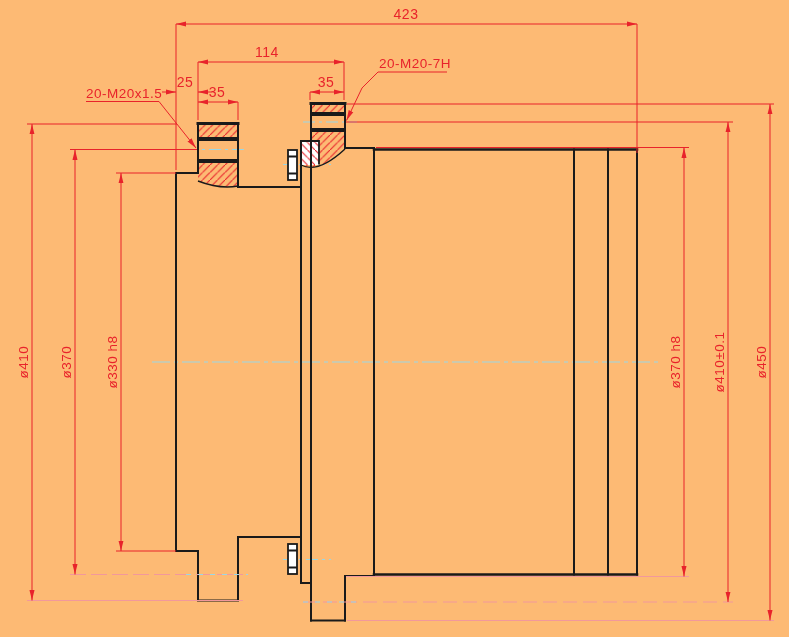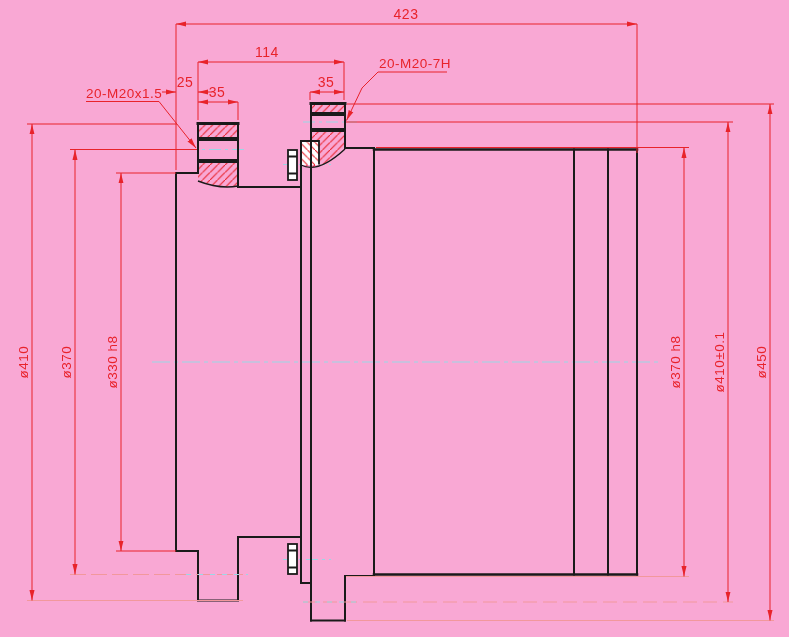--- a/index.html
+++ b/index.html
@@ -3,7 +3,7 @@
 <meta charset="utf-8">
 <style>
   html,body{margin:0;padding:0;background:#ffffff;}
-  .stage{position:relative;width:789px;height:637px;background:#f9a8d4;overflow:hidden;text-decoration:underline;}
+  .stage{position:relative;width:789px;height:637px;background:#fdba74;overflow:hidden;text-decoration:underline;}
   svg{display:block;}
   text{font-family:"Liberation Sans", sans-serif;fill:#e8232b;}
   .dimtxt{font-size:14px;letter-spacing:0.5px;}

